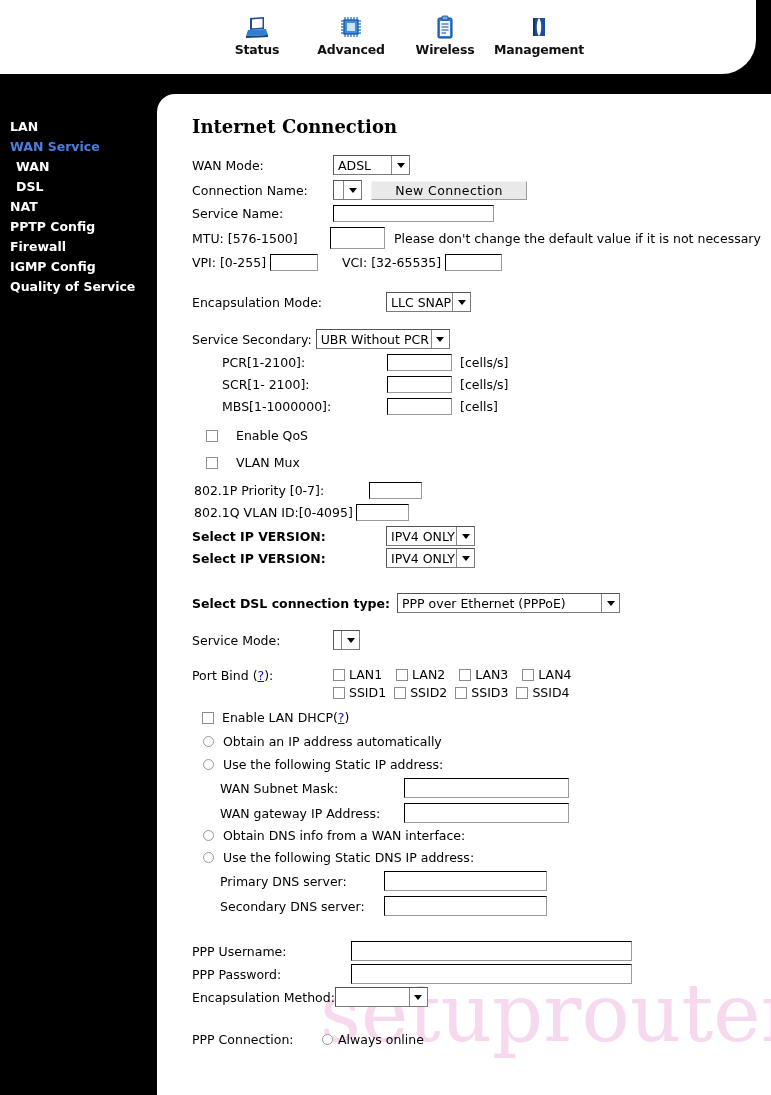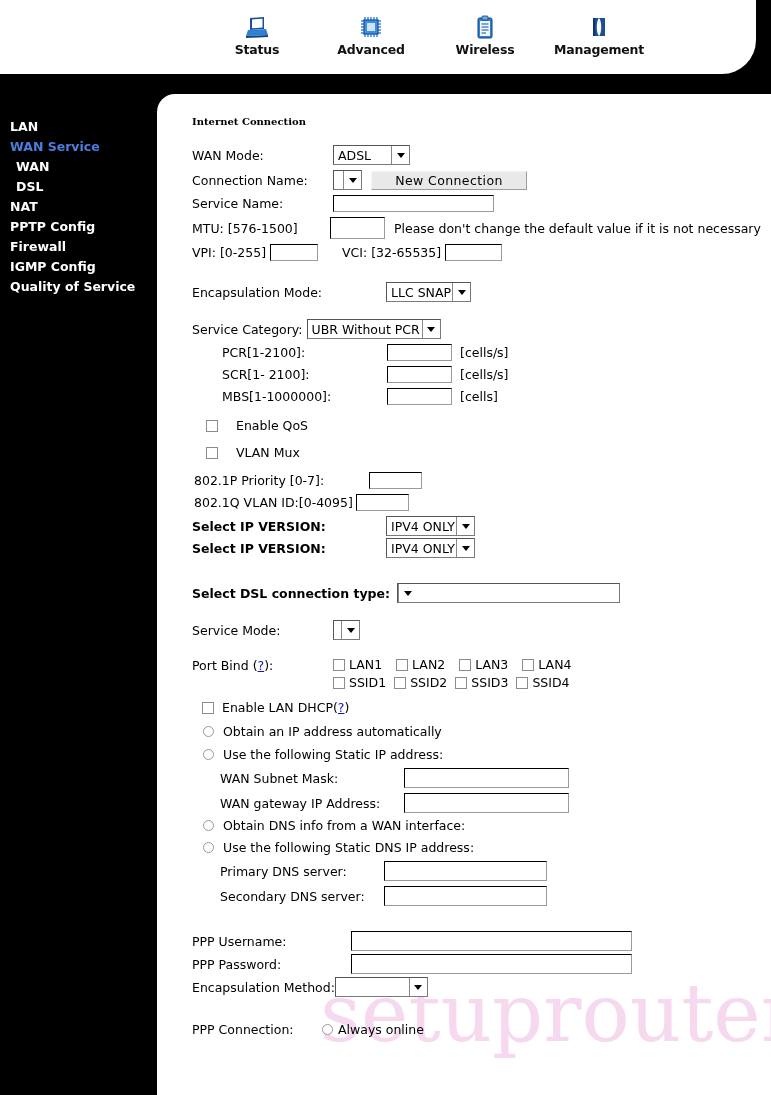--- a/index.html
+++ b/index.html
@@ -34,7 +34,7 @@
     top: 14px;
     display: flex;
     align-items: flex-end;
-    gap: 36px;
+    gap: 16px;
   }
   .nav-item {
     display: flex;

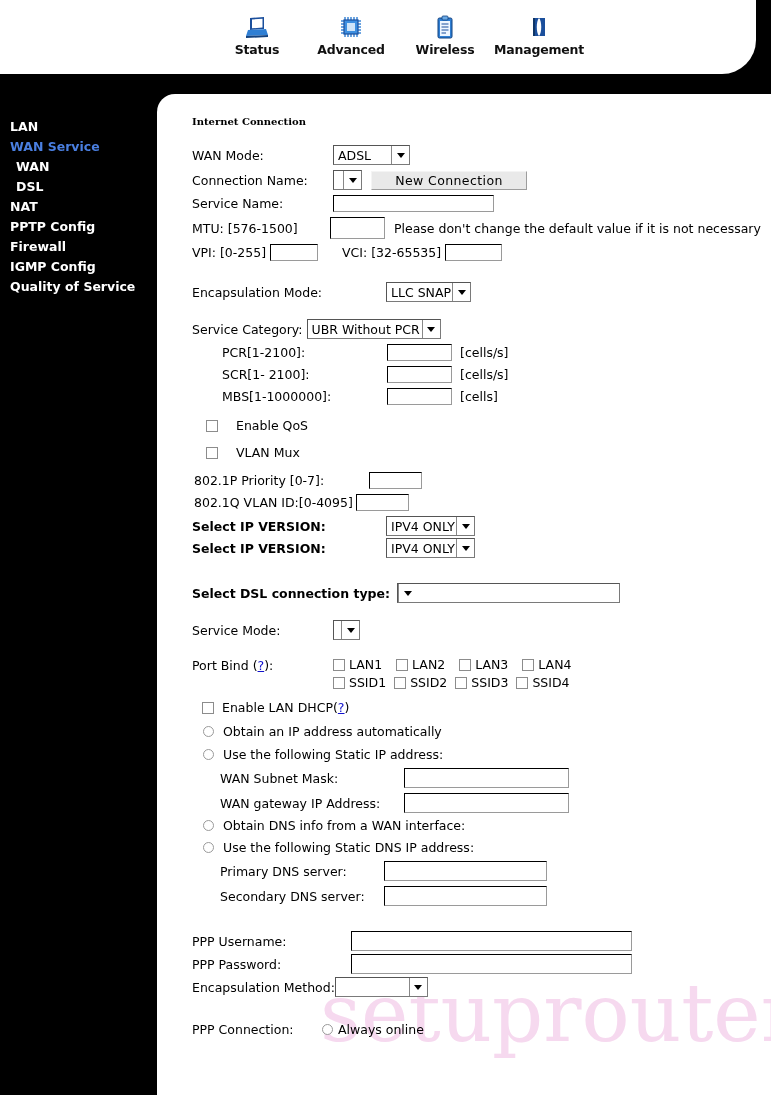--- a/index.html
+++ b/index.html
@@ -119,7 +119,7 @@
 
   h2.section-title {
     font-family: "DejaVu Serif", "Liberation Serif", serif;
-    font-size: 10px;
+    font-size: 18px;
     font-weight: bold;
     margin: 0 0 18px 0;
     color: #000;

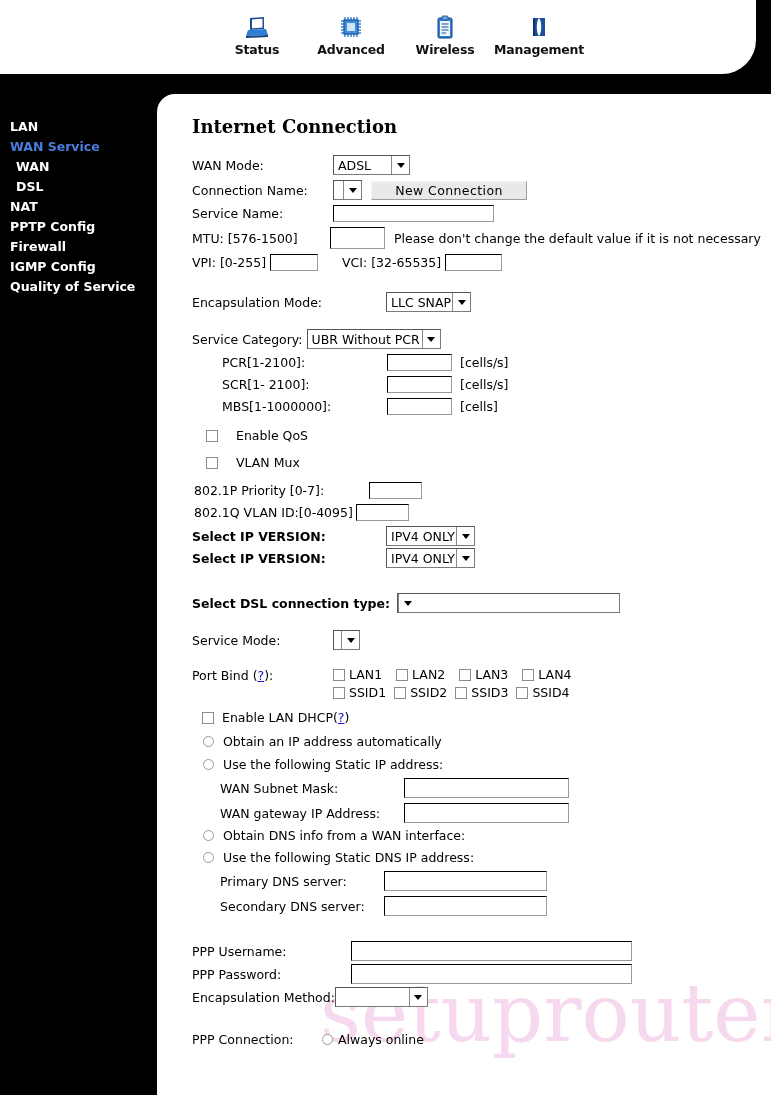--- a/index.html
+++ b/index.html
@@ -393,7 +393,7 @@
       <div class="spacer-12"></div>
 
       <div class="row">
-        <span class="lbl">Service Category:</span>
+        <span class="lbl">Service Secondary:</span>
         <span class="sel" style="width:134px;margin-left:4px">
           <span class="seltext">UBR Without PCR</span>
           <span class="arrowbox"></span>

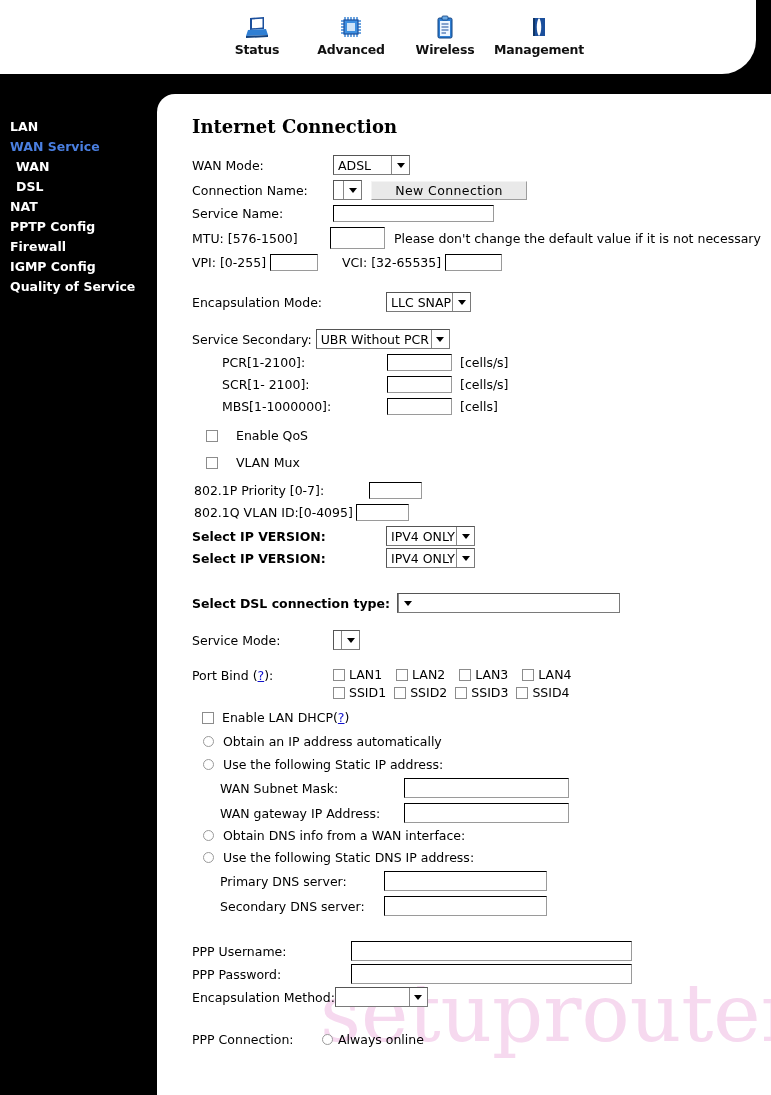--- a/index.html
+++ b/index.html
@@ -461,6 +461,7 @@
       <div class="row">
         <span class="lbl b">Select DSL connection type:</span>
         <span class="sel" style="width:223px;margin-left:7px">
+          <span class="seltext">PPP over Ethernet (PPPoE)</span>
           <span class="arrowbox"></span>
         </span>
       </div>

